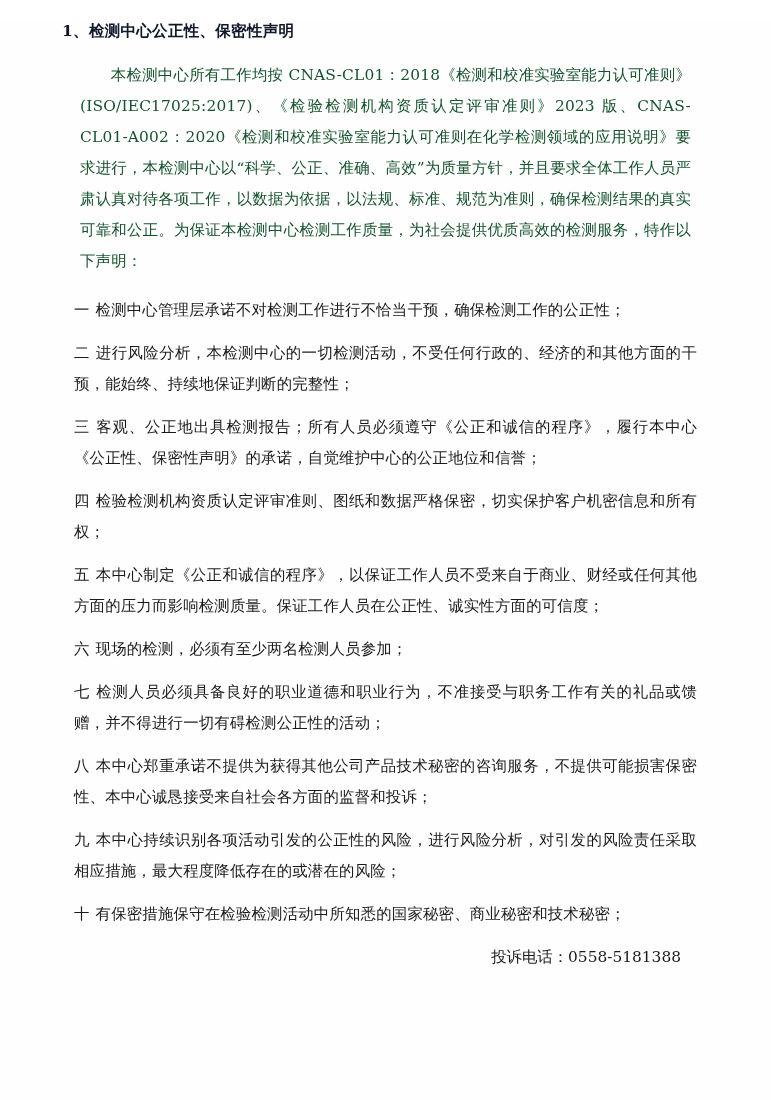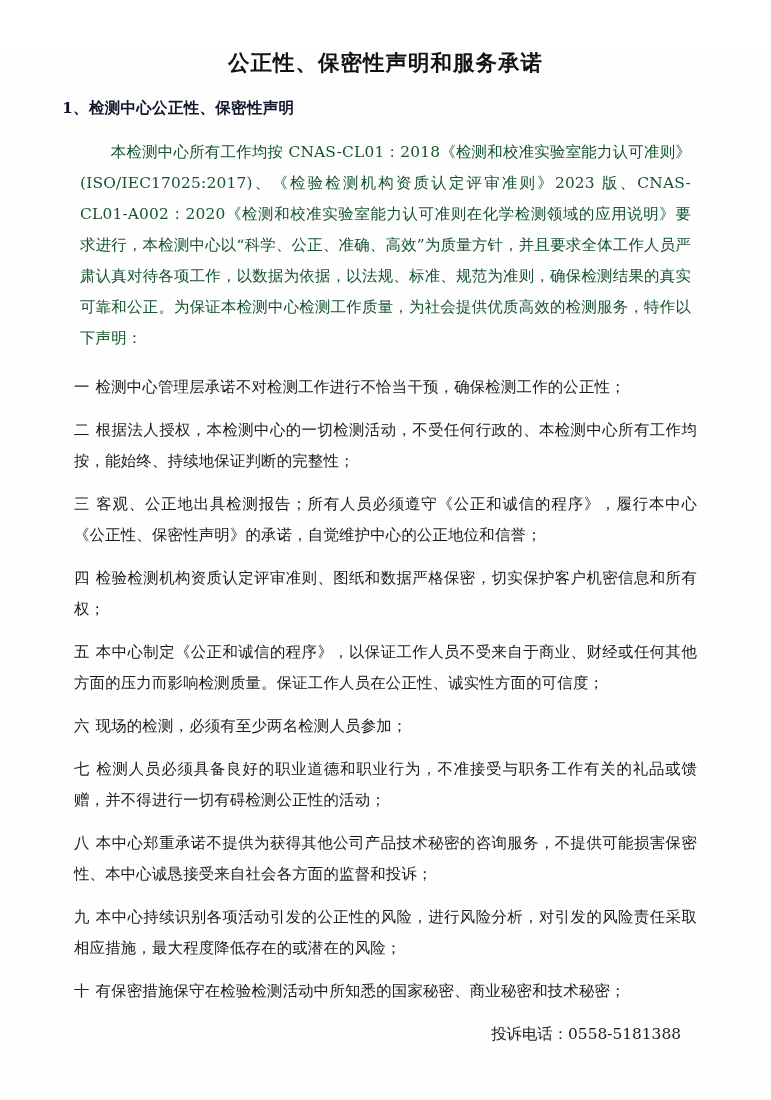--- a/index.html
+++ b/index.html
@@ -83,7 +83,6 @@
 
 <div class="page">
 
-  <h1 class="doc-title">公正性、保密性声明和服务承诺</h1>
 
   <div class="section-heading">1、检测中心公正性、保密性声明</div>
 

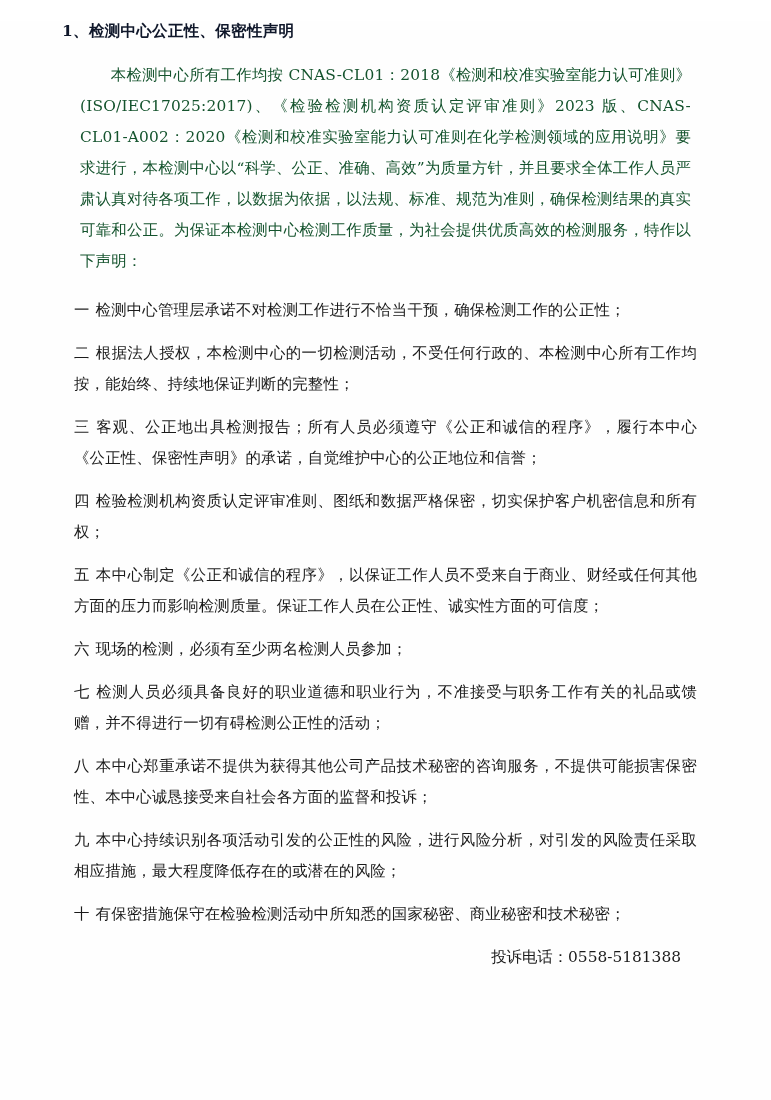--- a/index.html
+++ b/index.html
@@ -93,7 +93,7 @@
       <span class="num">一</span><span>检测中心管理层承诺不对检测工作进行不恰当干预，确保检测工作的公正性；</span>
     </p>
     <p class="clause">
-      <span class="num">二</span><span>根据法人授权，本检测中心的一切检测活动，不受任何行政的、本检测中心所有工作均按，能始终、持续地保证判断的完整性；</span>
+      <span class="num">二</span><span>进行风险分析，本检测中心的一切检测活动，不受任何行政的、经济的和其他方面的干预，能始终、持续地保证判断的完整性；</span>
     </p>
     <p class="clause">
       <span class="num">三</span><span>客观、公正地出具检测报告；所有人员必须遵守《公正和诚信的程序》，履行本中心《公正性、保密性声明》的承诺，自觉维护中心的公正地位和信誉；</span>

